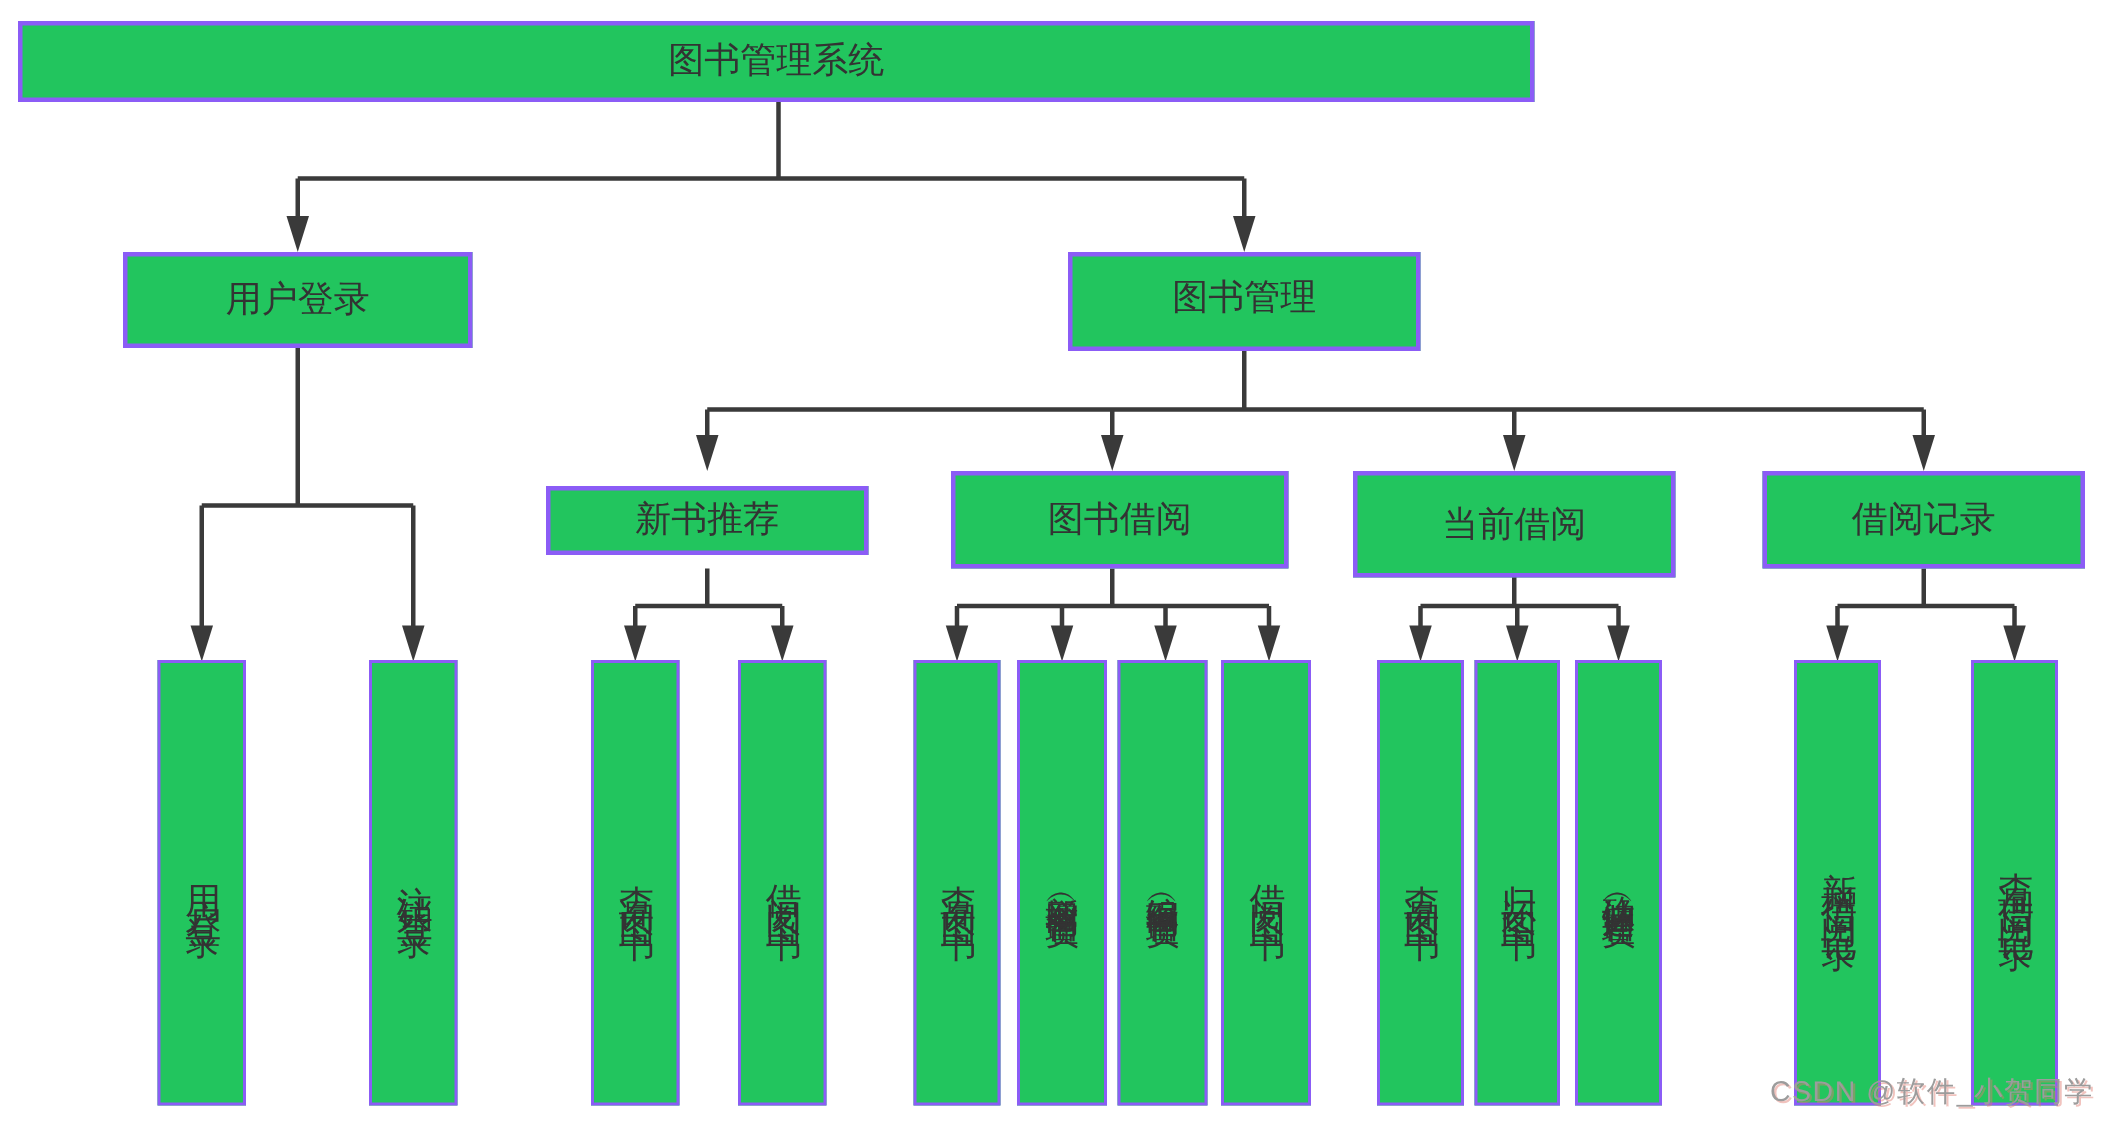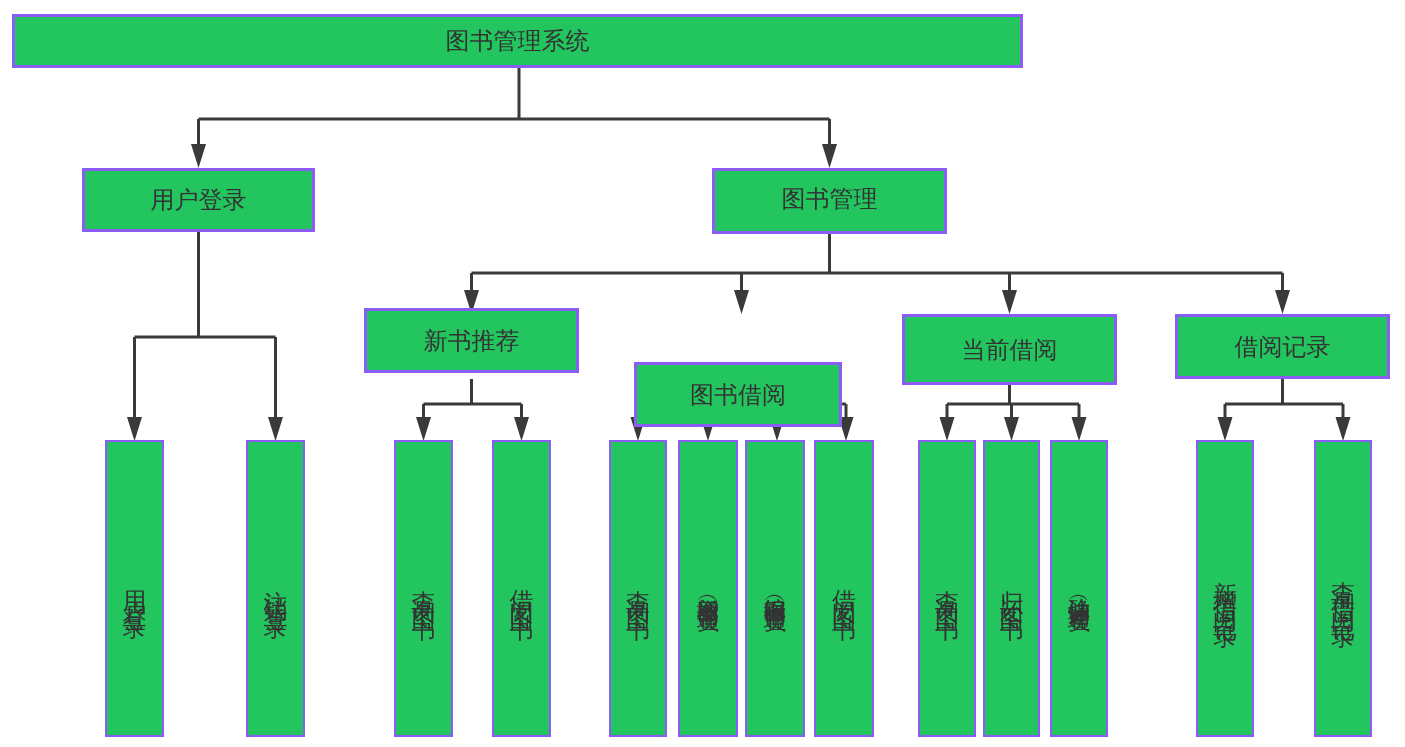--- a/index.html
+++ b/index.html
@@ -101,7 +101,7 @@
     <span>图书管理</span>
   </div>
 
-  <div class="node" style="left:364px; top:308px; width:215px; height:65px;">
+  <div class="node" style="left:364px; top:324px; width:215px; height:46px;">
     <span>新书推荐</span>
   </div>
   <div class="node" style="left:634px; top:314px; width:208px; height:65px;margin-top:48px;">

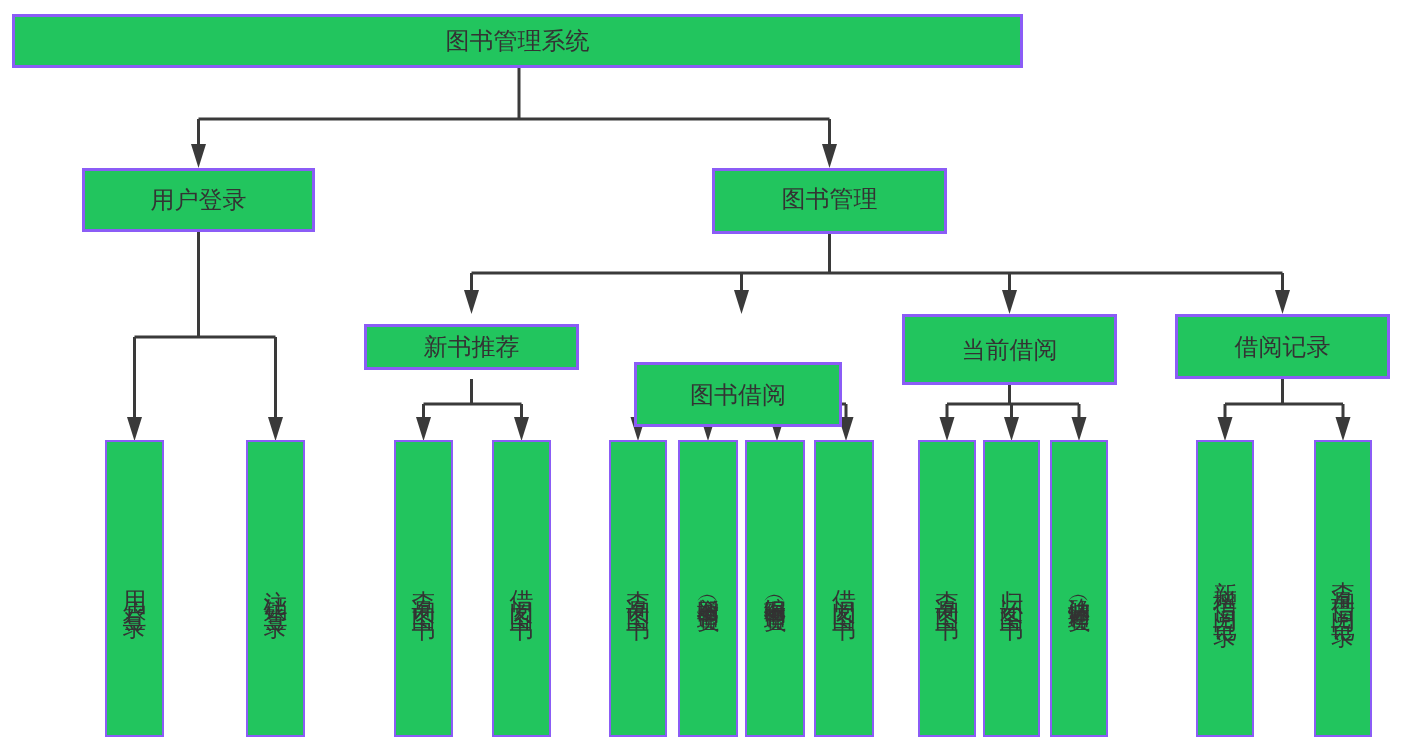--- a/index.html
+++ b/index.html
@@ -104,7 +104,7 @@
   <div class="node" style="left:364px; top:324px; width:215px; height:46px;">
     <span>新书推荐</span>
   </div>
-  <div class="node" style="left:634px; top:314px; width:208px; height:65px;margin-top:48px;">
+  <div class="node" style="left:634px; top:314px; width:225px; height:65px;">
     <span>图书借阅</span>
   </div>
   <div class="node" style="left:902px; top:314px; width:215px; height:71px;">

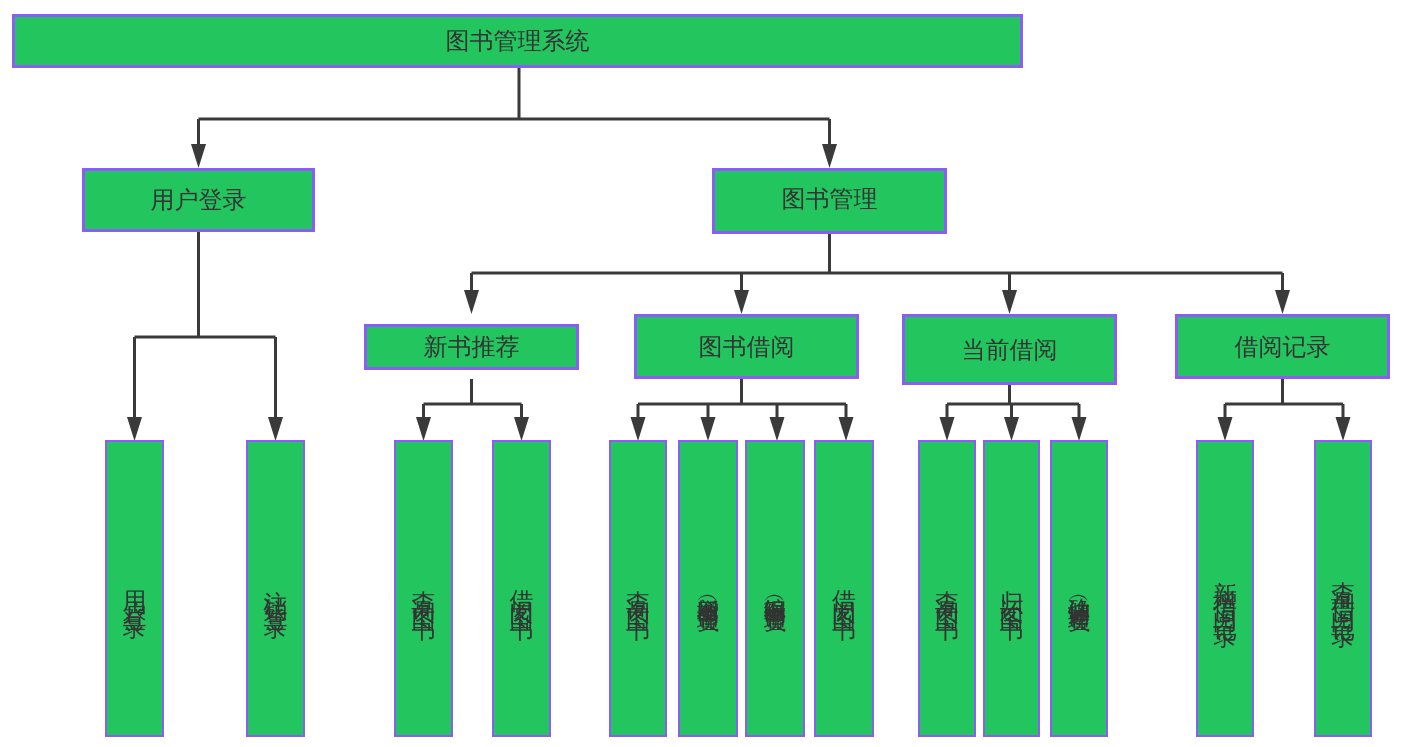--- a/index.html
+++ b/index.html
@@ -158,6 +158,7 @@
     <span>查询借阅记录</span>
   </div>
 
+  <div class="watermark">CSDN @软件_小贺同学</div>
 
 </div>
 

